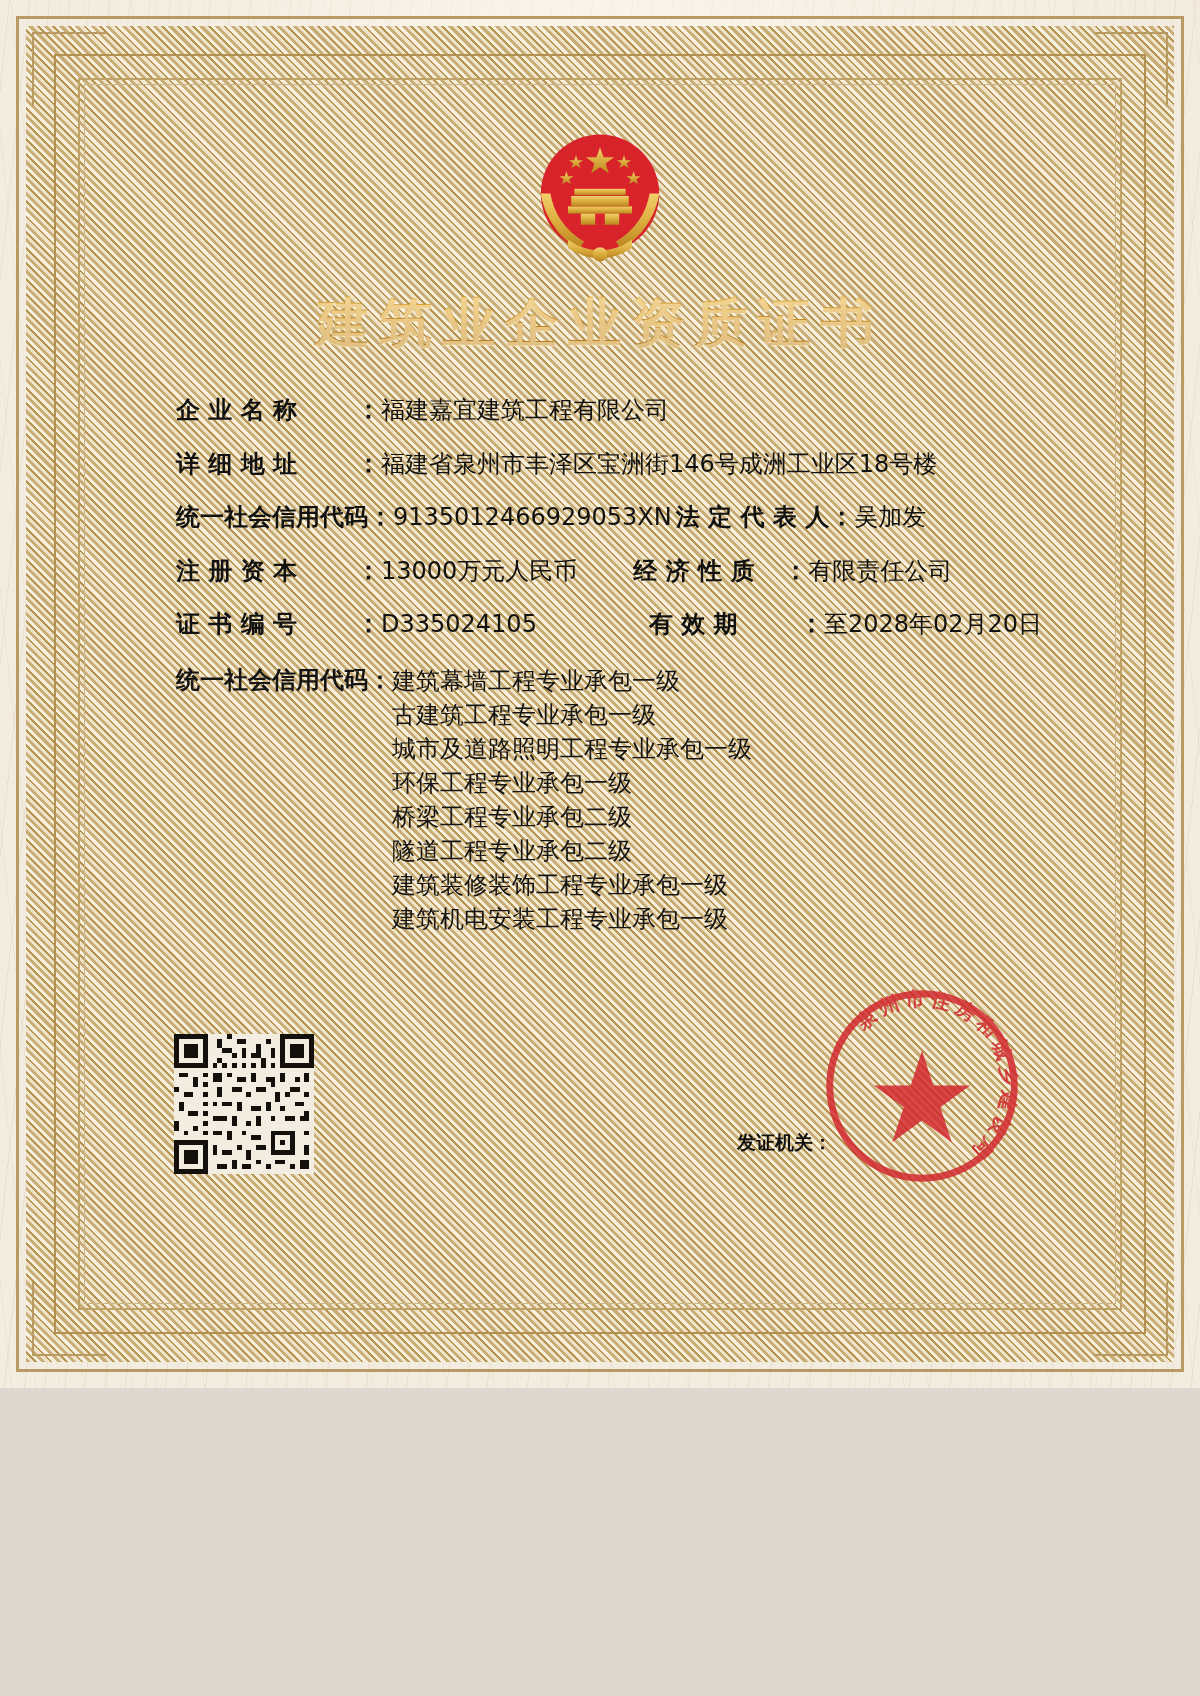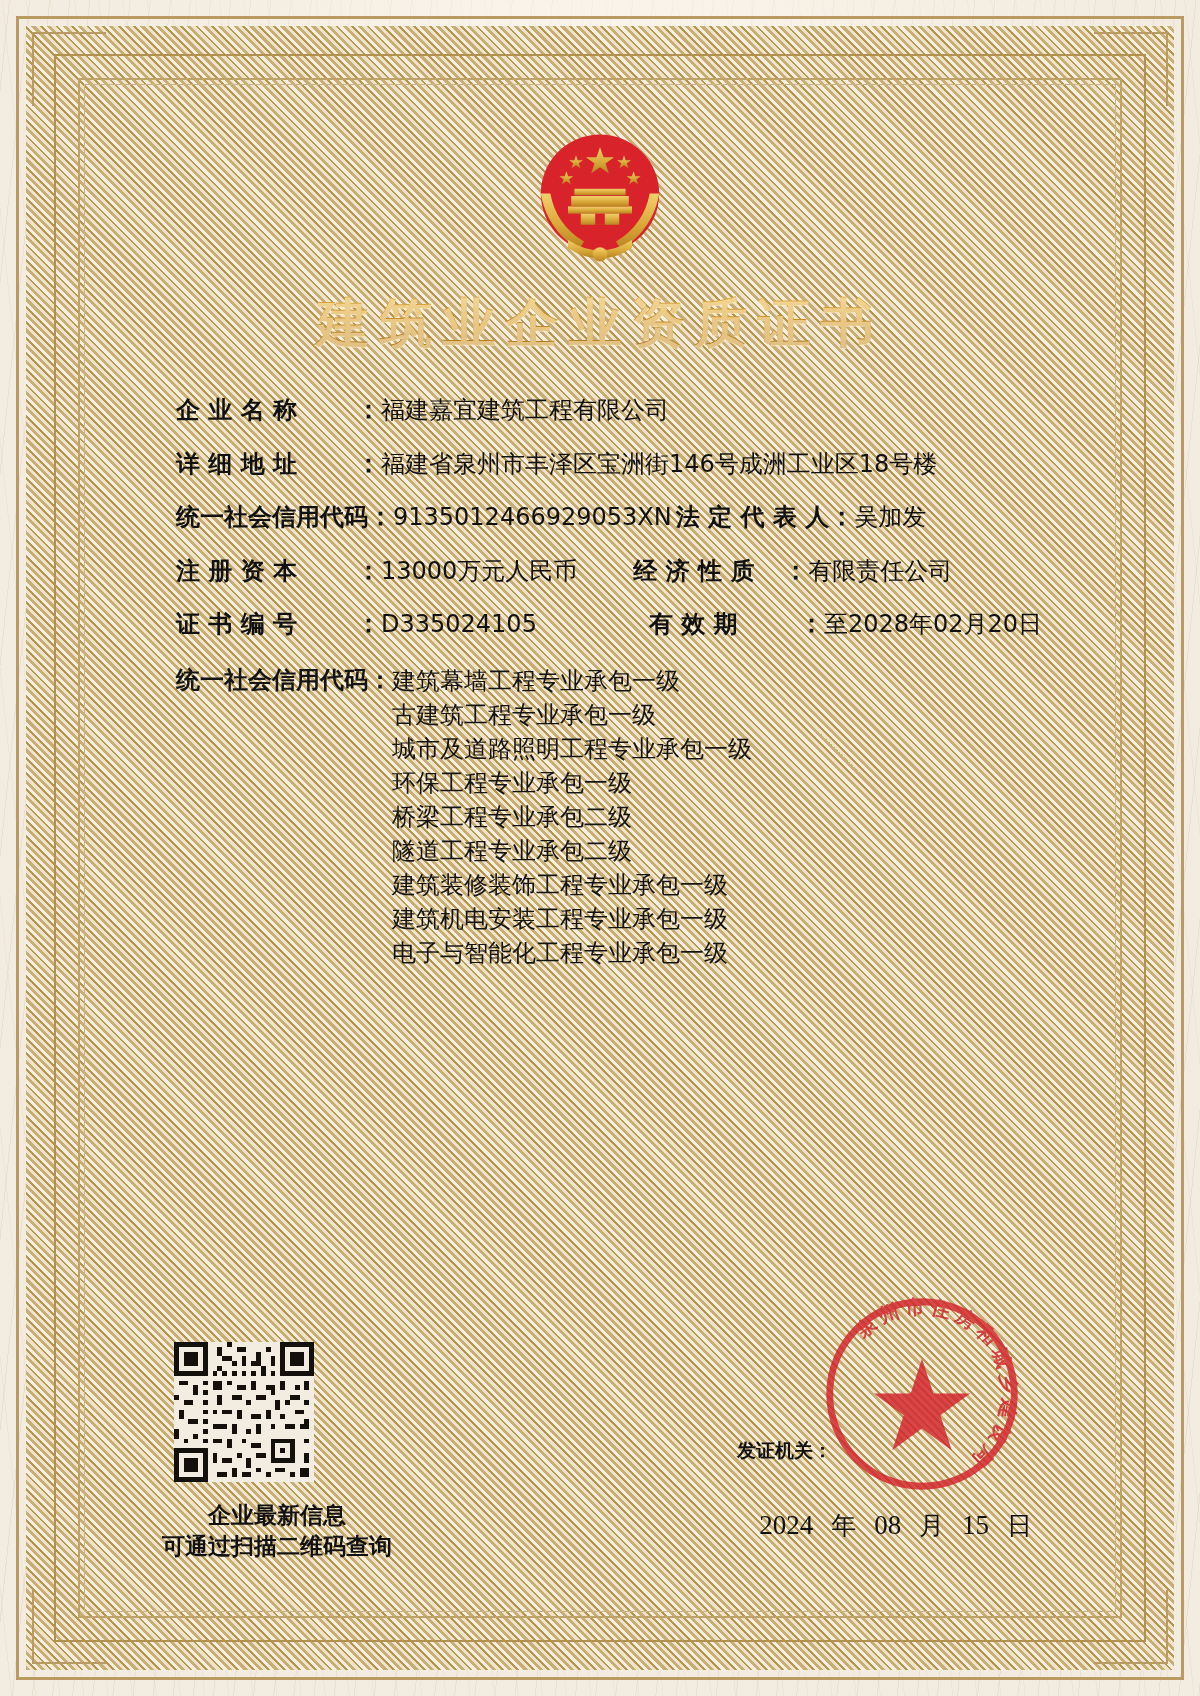--- a/index.html
+++ b/index.html
@@ -18,7 +18,7 @@
   .page {
     position: relative;
     width: 1200px;
-    height: 1696px;
+    height: 1388px;
     background: #f3ece1;
     box-sizing: border-box;
     padding-left: 29px;

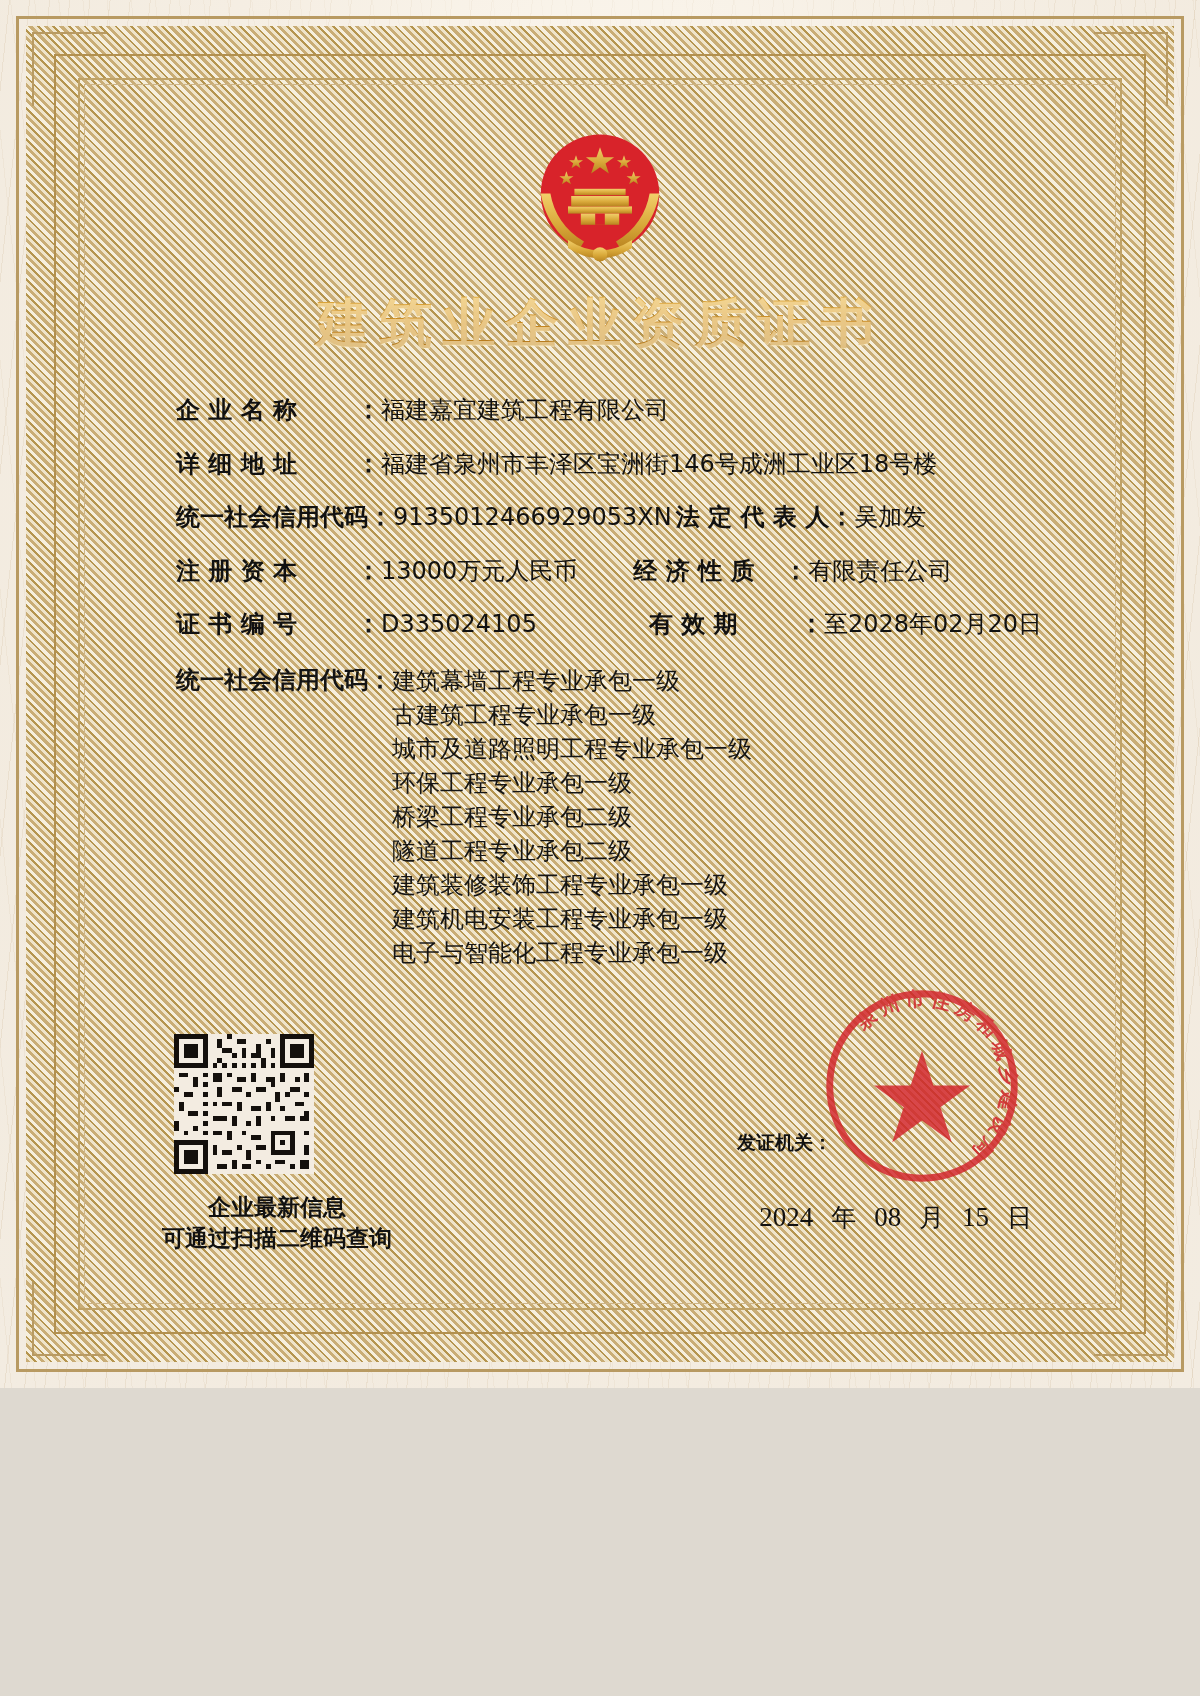--- a/index.html
+++ b/index.html
@@ -376,7 +376,6 @@
           <div>隧道工程专业承包二级</div>
           <div>建筑装修装饰工程专业承包一级</div>
           <div>建筑机电安装工程专业承包一级</div>
-          <div>电子与智能化工程专业承包一级</div>
         </div>
       </div>
     </div>

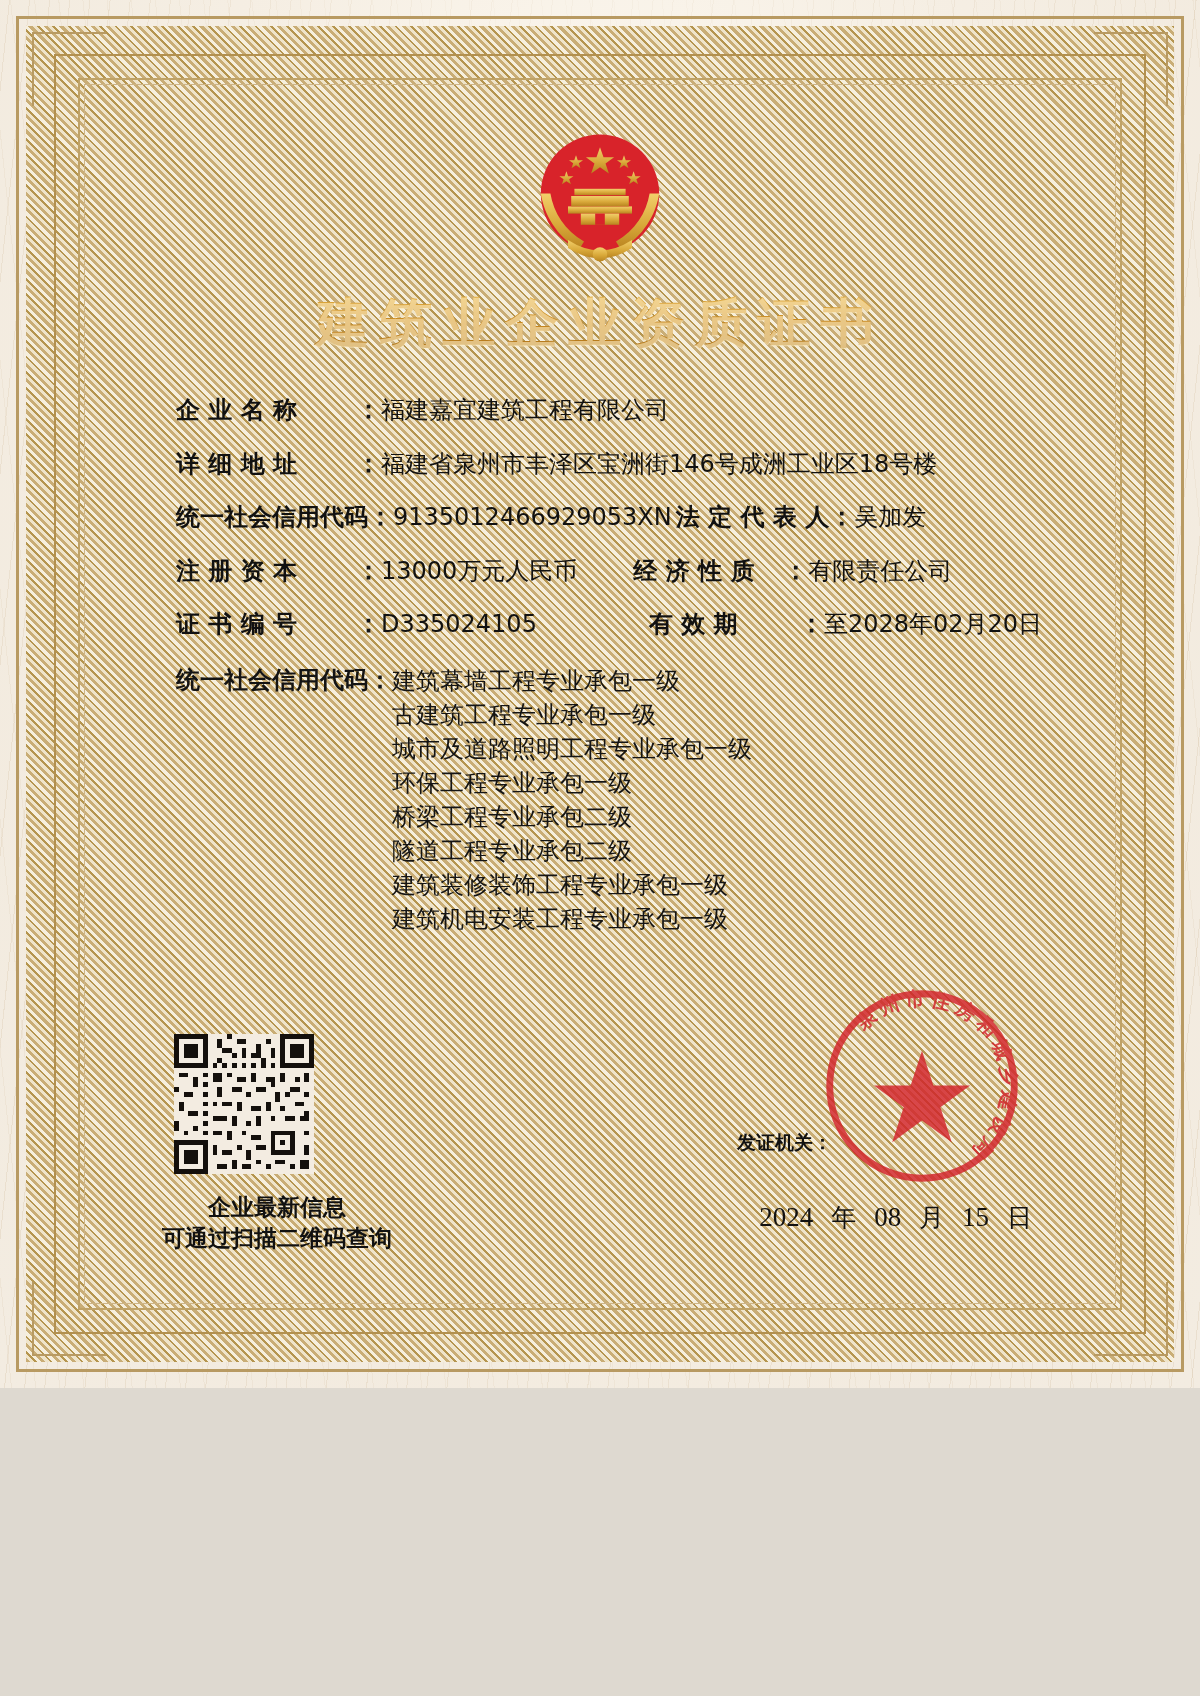--- a/index.html
+++ b/index.html
@@ -501,10 +501,6 @@
       </svg>
     </div>
 
-    <div class="qr-note">
-      <div>企业最新信息</div>
-      <div>可通过扫描二维码查询</div>
-    </div>
 
     <div class="issuer">发证机关：</div>
 

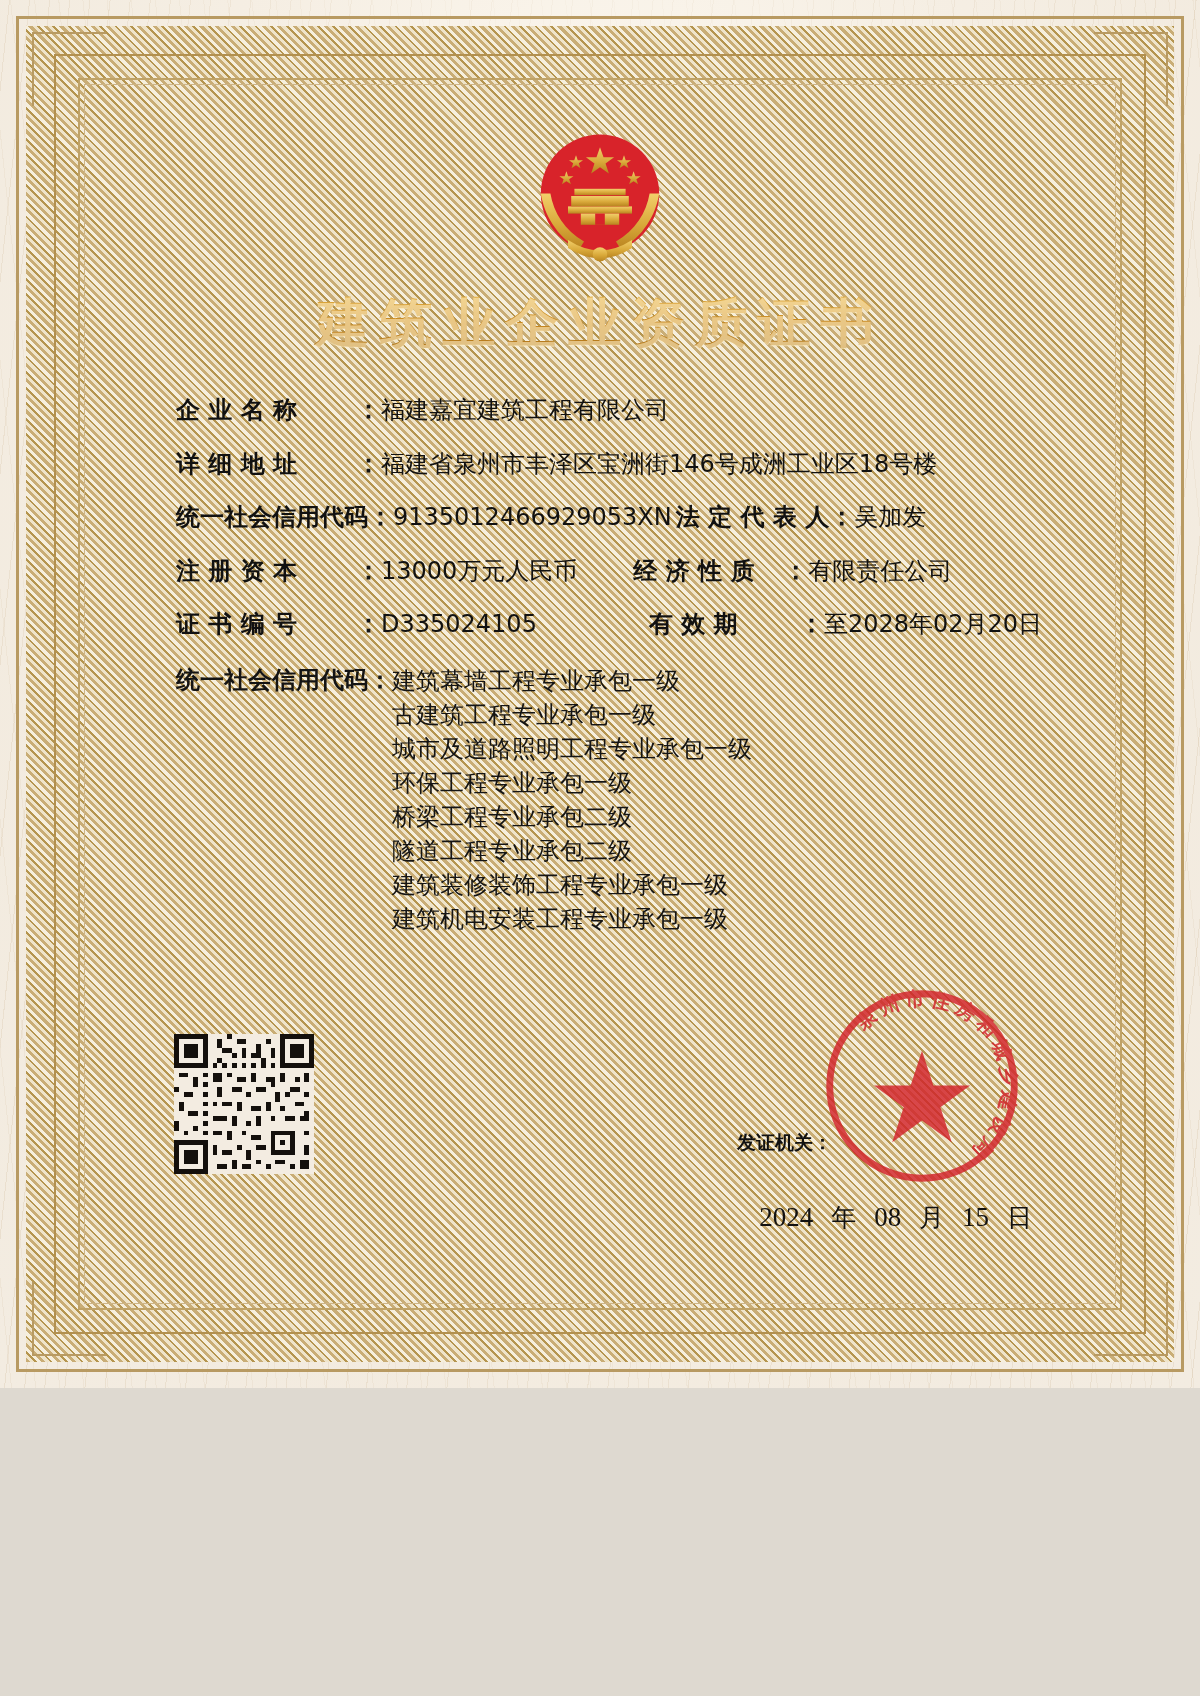--- a/index.html
+++ b/index.html
@@ -519,14 +519,6 @@
       </svg>
     </div>
 
-    <div class="issue-date">
-      <span class="num">2024</span>
-      <span class="cn">年</span>
-      <span class="num">08</span>
-      <span class="cn">月</span>
-      <span class="num">15</span>
-      <span class="cn">日</span>
-    </div>
 
   </div>
 </div>

